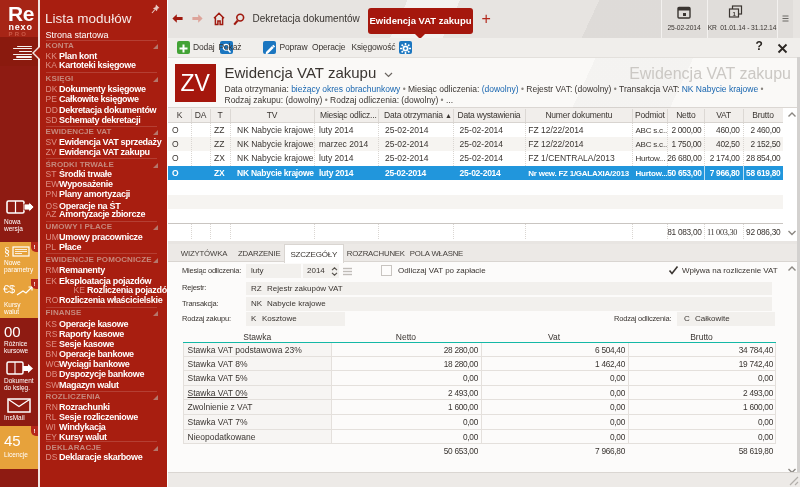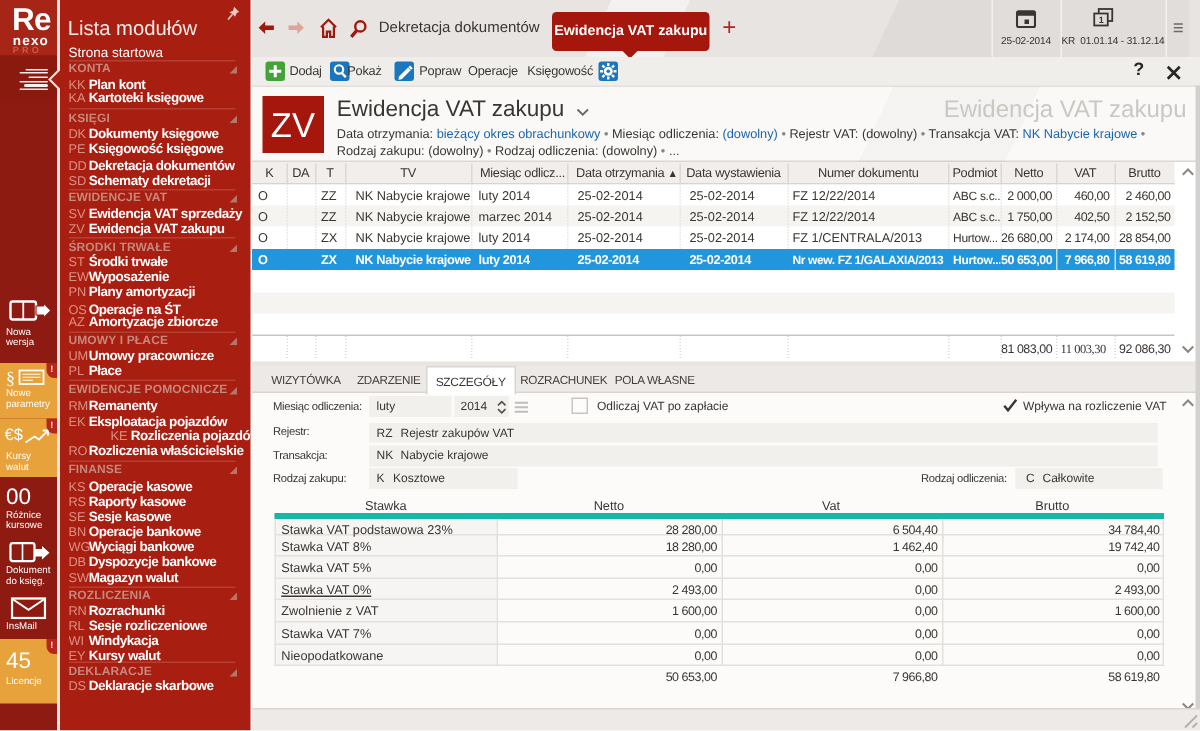--- a/index.html
+++ b/index.html
@@ -237,7 +237,7 @@
           <circle cx="6" cy="5.3" r="2.8" fill="none" stroke="#fff" stroke-width="1.4"></circle>
           <line x1="7.8" y1="7.5" x2="10.5" y2="10.5" stroke="#fff" stroke-width="1.6"></line>
         </svg></div>
-<div class="tbtxt" style="left:64px;">Pokaż</div>
+<div class="tbtxt" style="left:51px;">Pokaż</div>
 <div class="tbi" style="left:95px;background:#1b76c0;"><svg width="13" height="13" viewBox="0 0 13 13">
           <path d="M3 10 L9 4 L10.8 5.8 L4.8 11.8 L2.6 12.2 Z" fill="#fff"></path>
           <path d="M9.8 3.2 L11.6 5" stroke="#fff" stroke-width="1.6"></path>

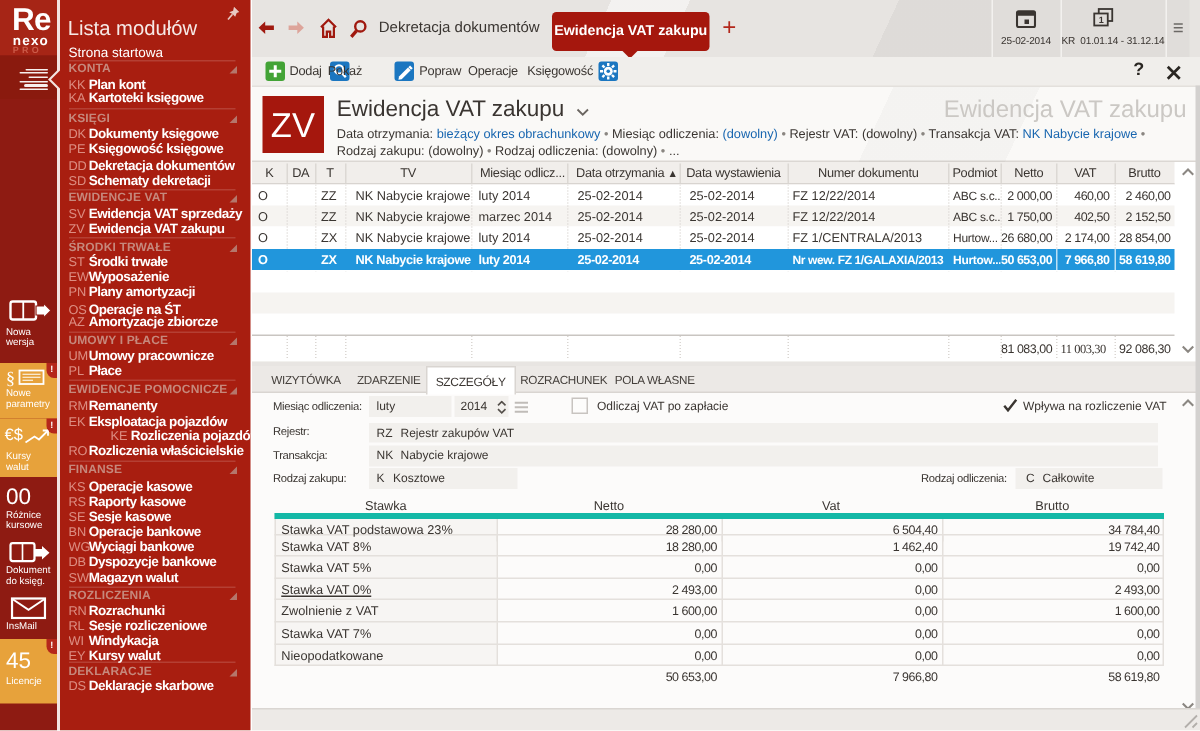--- a/index.html
+++ b/index.html
@@ -142,7 +142,7 @@
 <div class="mdiv" style="top:72.3px;"></div>
 <div class="mh" style="top:73.8px;">KSIĘGI<span class="tri"></span></div>
 <div class="mi" style="top:84.3px;"><span class="c">DK</span><b>Dokumenty księgowe</b></div>
-<div class="mi" style="top:94.2px;"><span class="c">PE</span><b>Księgowość księgowe</b></div>
+<div class="mi" style="top:94.2px;"><span class="c">PE</span><b>Całkowite księgowe</b></div>
 <div class="mi" style="top:104.5px;"><span class="c">DD</span><b>Dekretacja dokumentów</b></div>
 <div class="mi" style="top:114.9px;"><span class="c">SD</span><b>Schematy dekretacji</b></div>
 <div class="mdiv" style="top:125.7px;"></div>

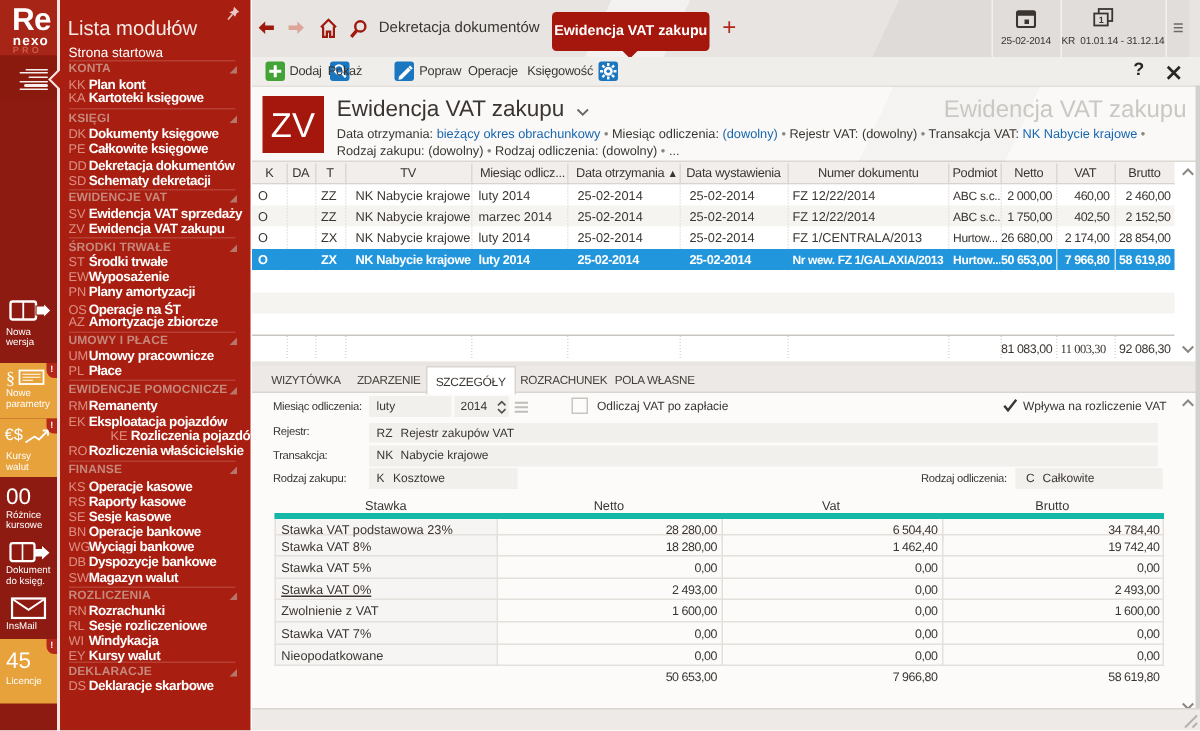--- a/index.html
+++ b/index.html
@@ -436,7 +436,7 @@
           <div class="vc" style="left:297.5px;width:147px;text-align:center;">Vat</div>
           <div class="vc" style="left:444.5px;width:148px;text-align:center;">Brutto</div>
         </div>
-        <div class="vrow" style="top:12.0px;border-top:4px solid #14b8a6;">
+        <div class="vrow" style="top:12.0px;border-top:1px solid #14b8a6;">
           <div class="vc" style="left:4.5px;">Stawka VAT podstawowa 23%</div>
           <div class="vc num" style="left:148.4px;width:146.6px;text-align:right;">28 280,00</div>
           <div class="vc num" style="left:297.5px;width:144.5px;text-align:right;">6 504,40</div>

